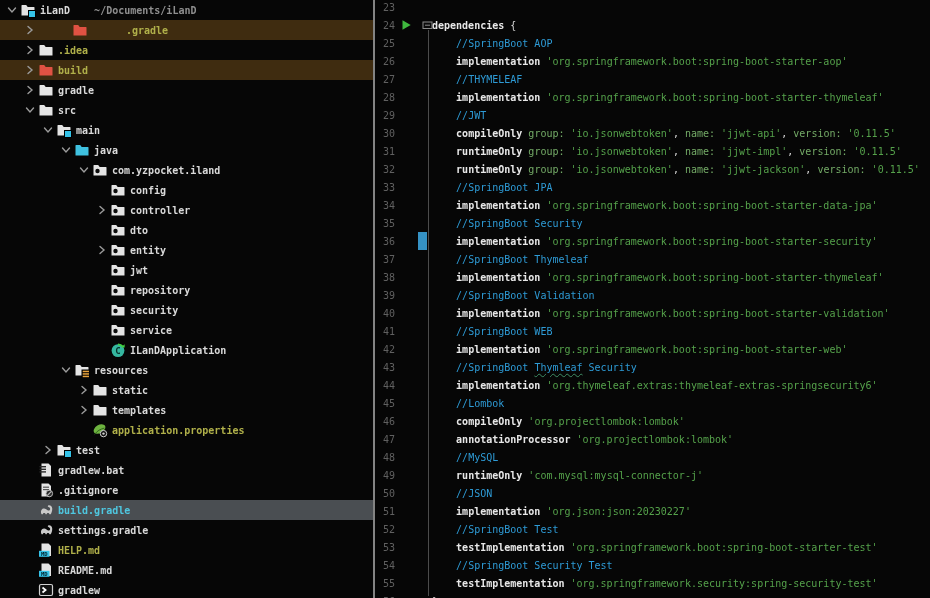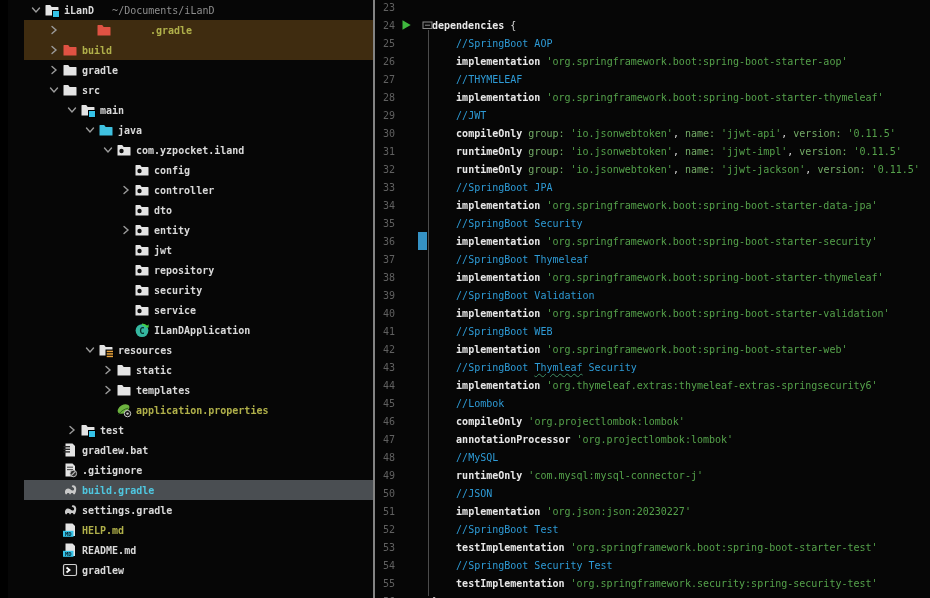--- a/index.html
+++ b/index.html
@@ -6,7 +6,7 @@
   .app{position:relative;width:930px;height:598px;font-family:"DejaVu Sans Mono",monospace;
        -webkit-font-smoothing:antialiased;}
   
-  .tree{position:absolute;left:8px;top:0;width:413px;height:100%;background:var(--bg);overflow:hidden;padding-left:16px;}
+  .tree{position:absolute;left:0;top:0;width:413px;height:100%;background:var(--bg);overflow:hidden;}
   .divider{position:absolute;left:373px;top:0;width:2px;height:100%;background:var(--divider);}
   .trow{height:20px;display:flex;align-items:center;font-size:10px;font-weight:bold;
         color:var(--tree-text);cursor:default;}

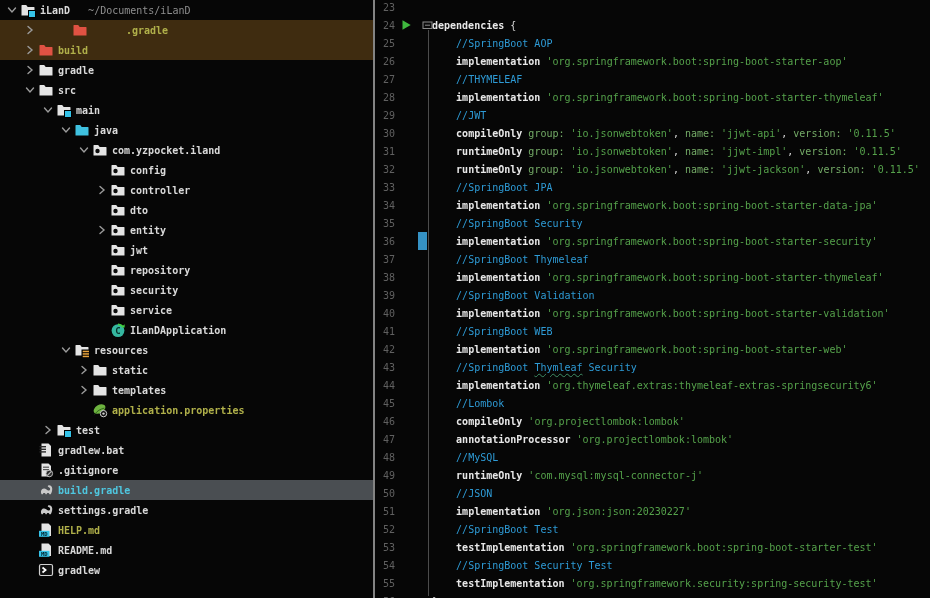--- a/index.html
+++ b/index.html
@@ -18,7 +18,7 @@
   .tlabel.white{color:var(--tree-text);}
   .tlabel.olive{color:var(--tree-olive);}
   .tlabel.cyan{color:var(--tree-cyan);}
-  .tsuffix{margin-left:18px;font-weight:normal;color:var(--tree-path);}
+  .tsuffix{margin-left:24px;font-weight:bold;color:var(--tree-path);}
   
   .editor{position:absolute;left:375px;top:0;width:555px;height:100%;background:var(--bg);overflow:hidden;}
   .fold-line{position:absolute;left:53px;top:30px;width:1px;height:566px;background:#4b4b4b;}

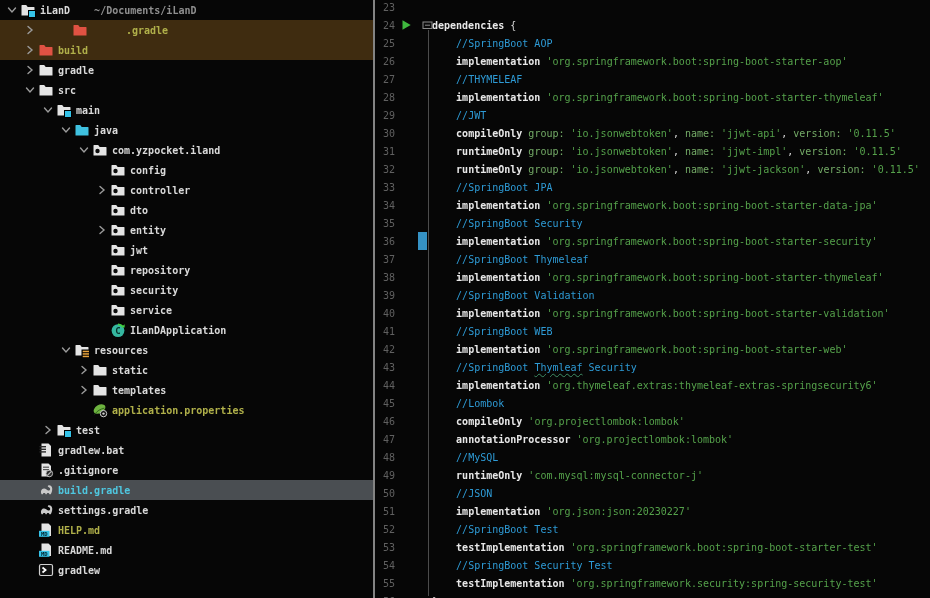--- a/index.html
+++ b/index.html
@@ -71,6 +71,19 @@
         </span>
         <span class="tlabel olive">.gradle</span>
       </div>
+      <div class="trow" style="padding-left: 22px;">
+        <span class="tchev">
+          <svg width="12" height="12" viewBox="0 0 12 12">
+  <path d="M4 2.5 8 6l-4 3.5" fill="none" stroke="#9a9a9a" stroke-width="1.4" stroke-linecap="round"></path>
+          </svg>
+        </span>
+        <span class="ticon">
+          <svg width="16" height="16" viewBox="0 0 16 16" aria-hidden="true">
+            <path d="M1.5 13.5v-10c0-.3.2-.5.5-.5h4.2l1.5 2h6.3c.3 0 .5.2.5.5v8z" fill="#e4e4e4"></path>
+          </svg>
+        </span>
+        <span class="tlabel olive">.idea</span>
+      </div>
       <div class="trow highlight" style="padding-left: 22px;">
         <span class="tchev">
           <svg width="12" height="12" viewBox="0 0 12 12">

